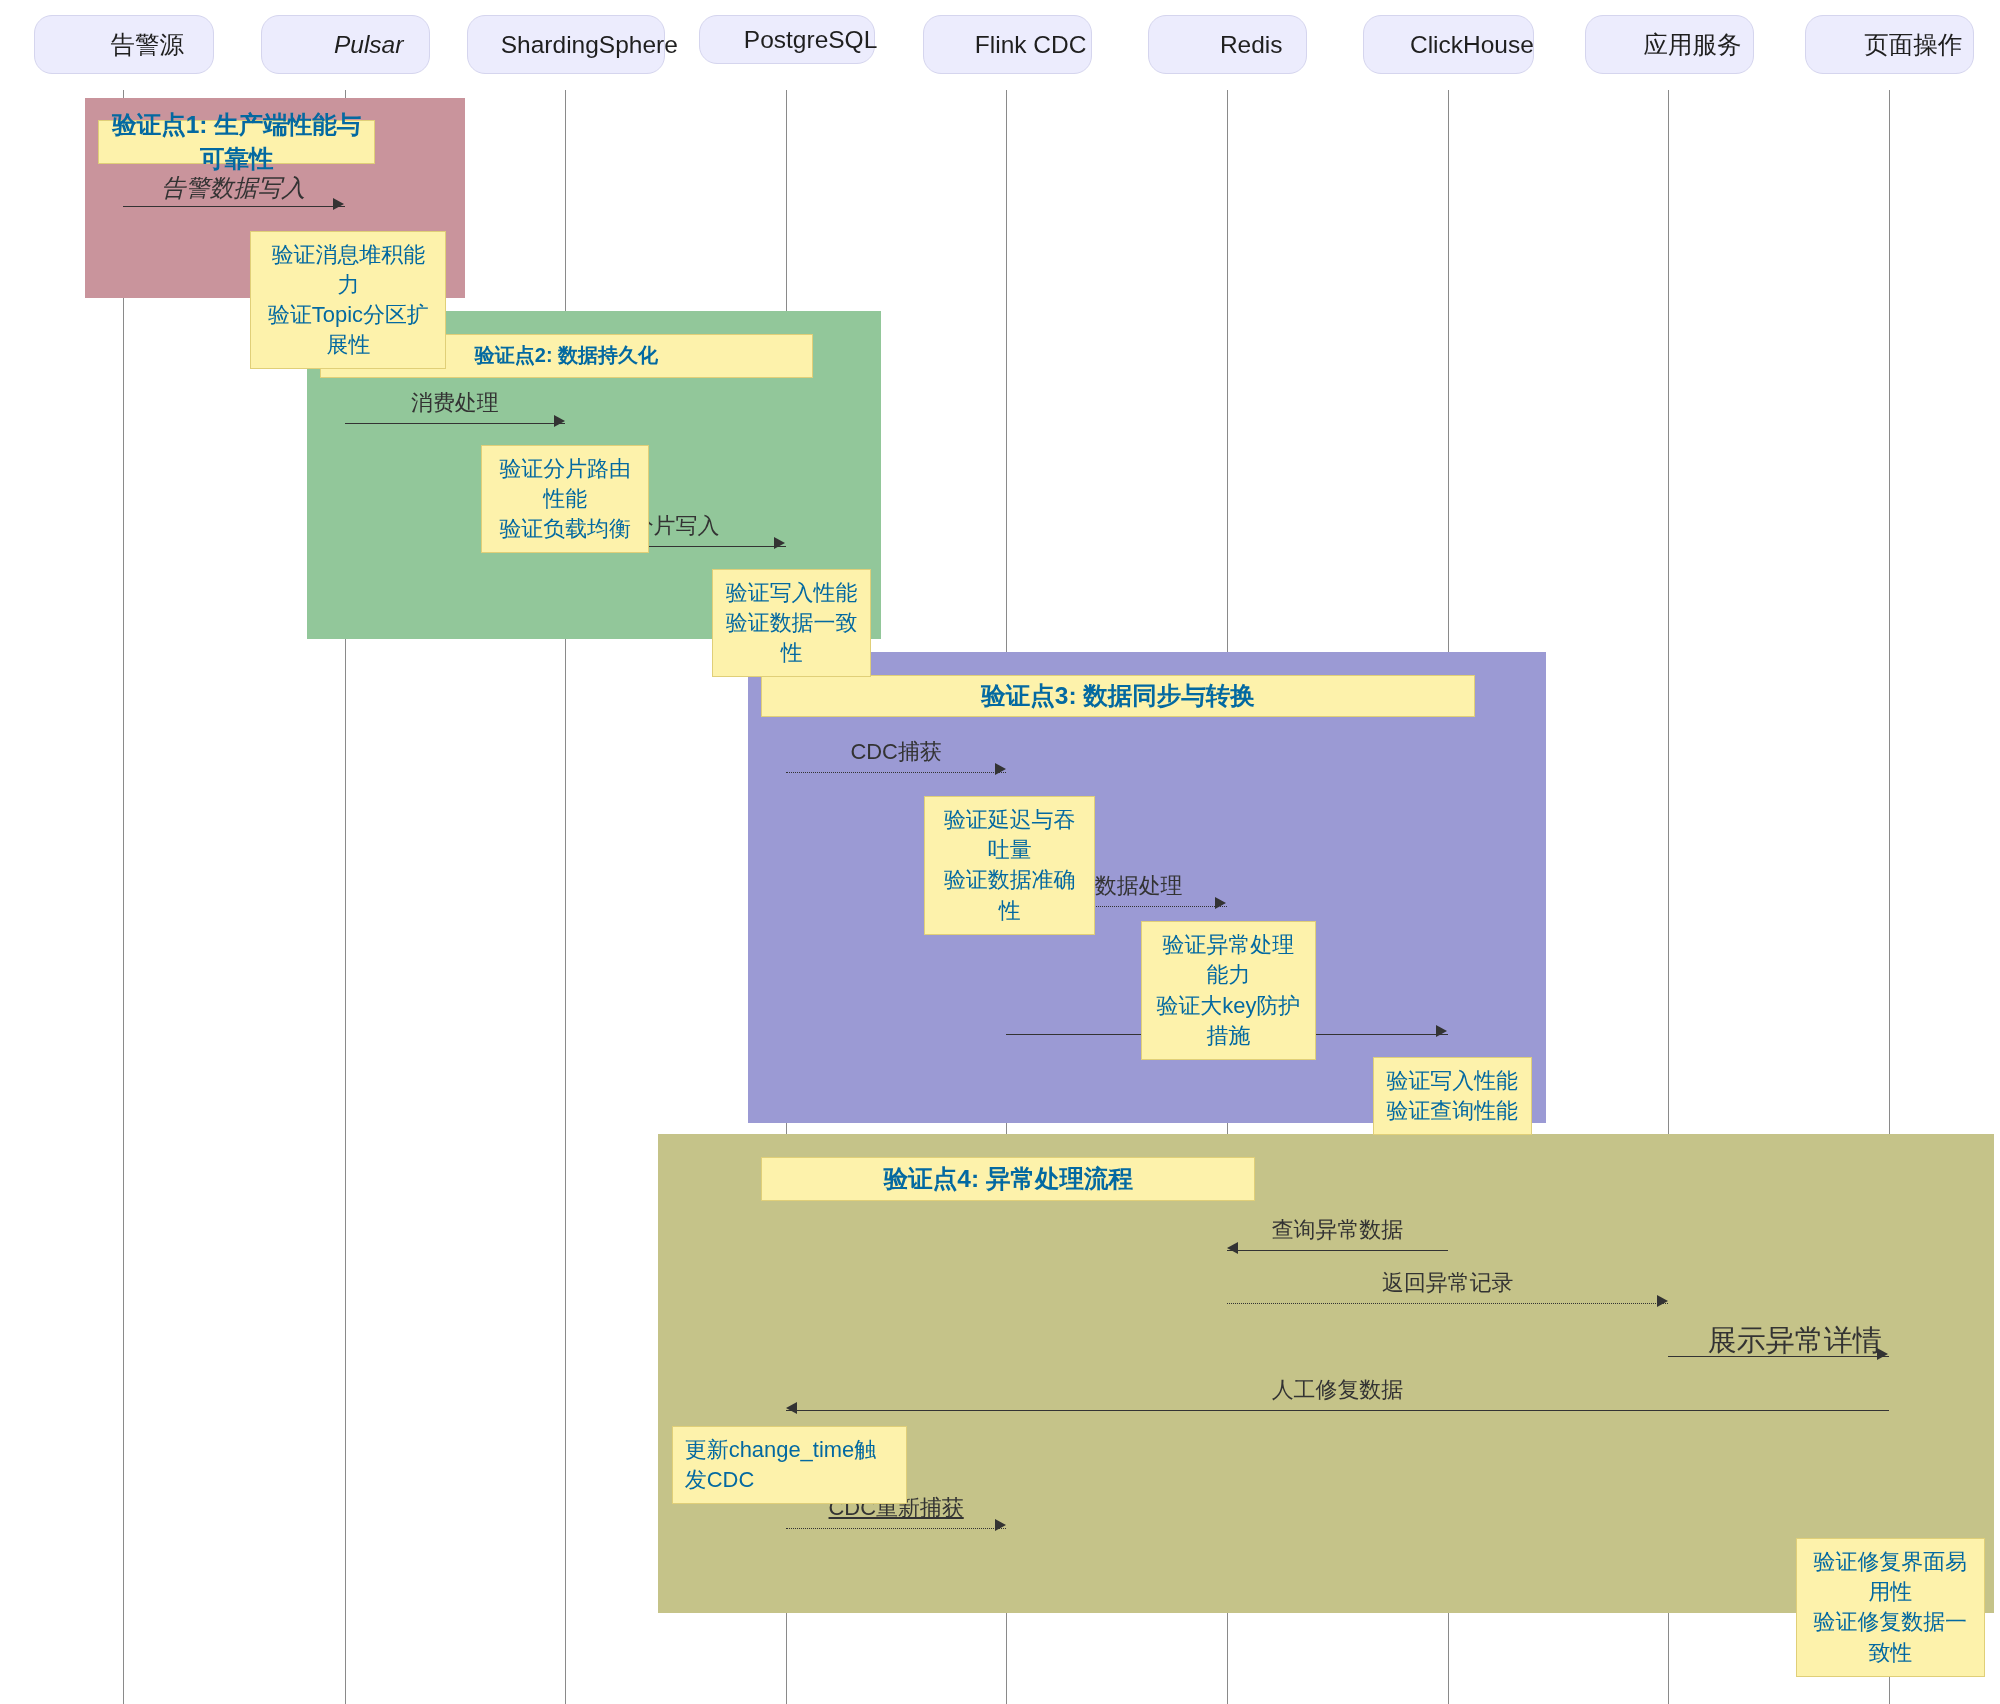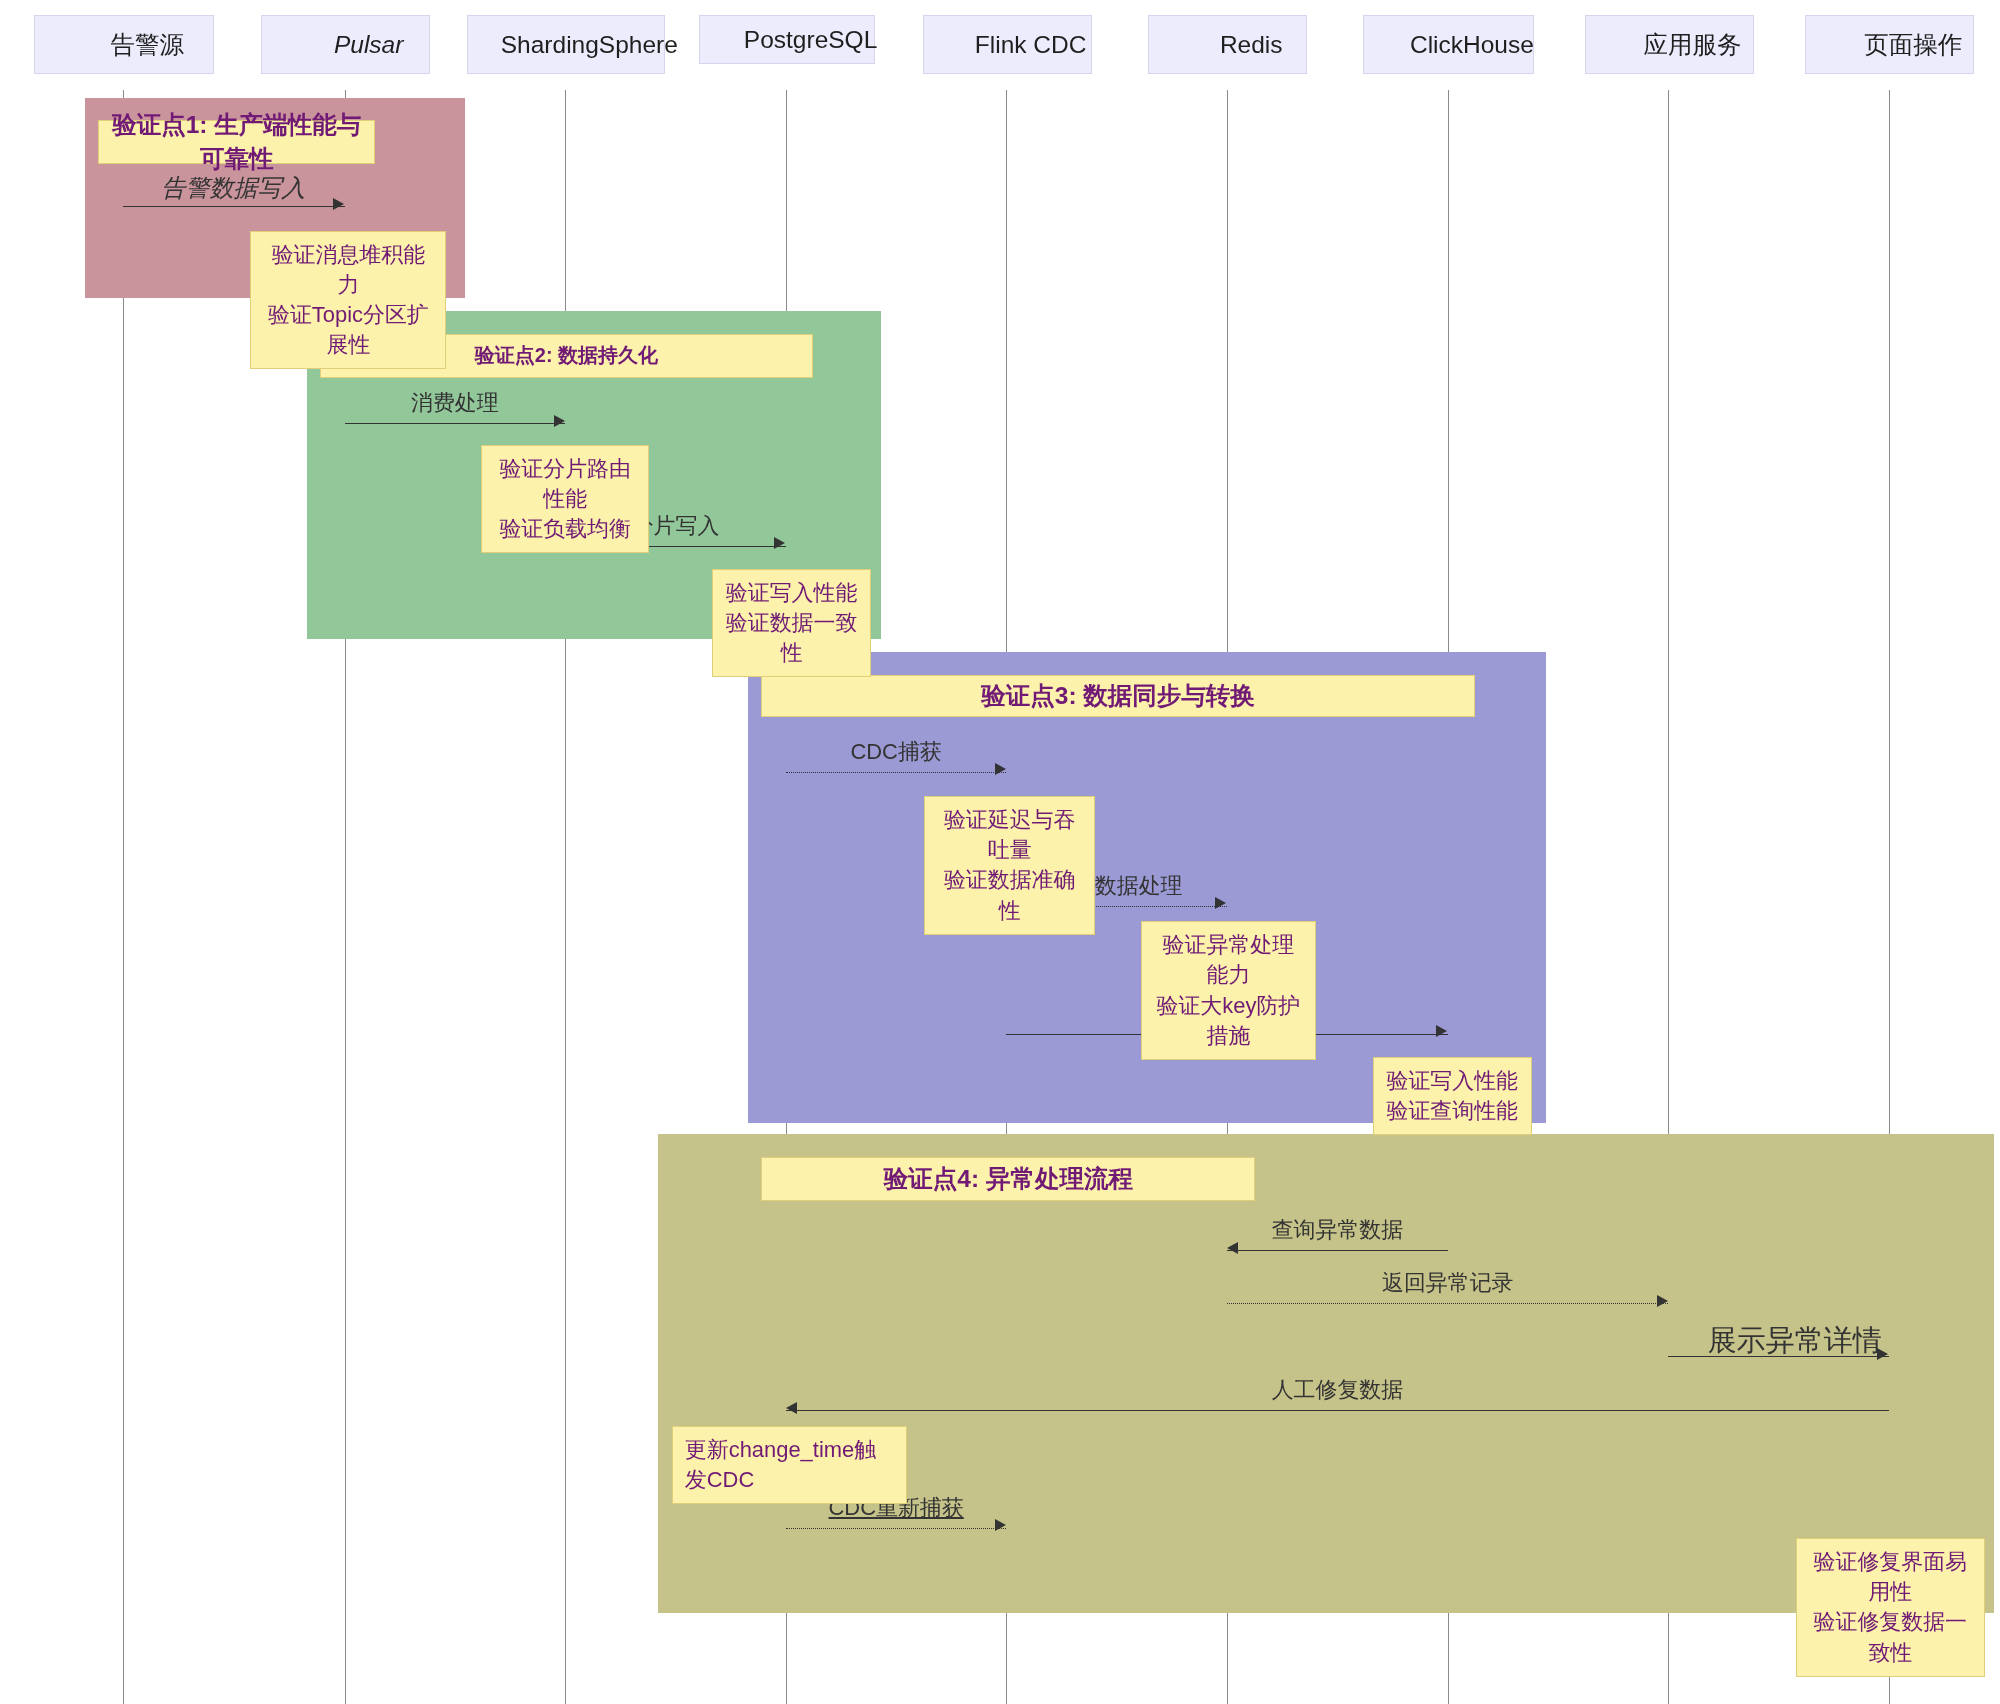--- a/index.html
+++ b/index.html
@@ -23,7 +23,7 @@
     box-sizing: border-box;
     background: #ececfd;
     border: 1px solid #d5d5ee;
-    border-radius: 0;
+    border-radius: 18px;
     height: 58px;
     display: flex;
     align-items: center;

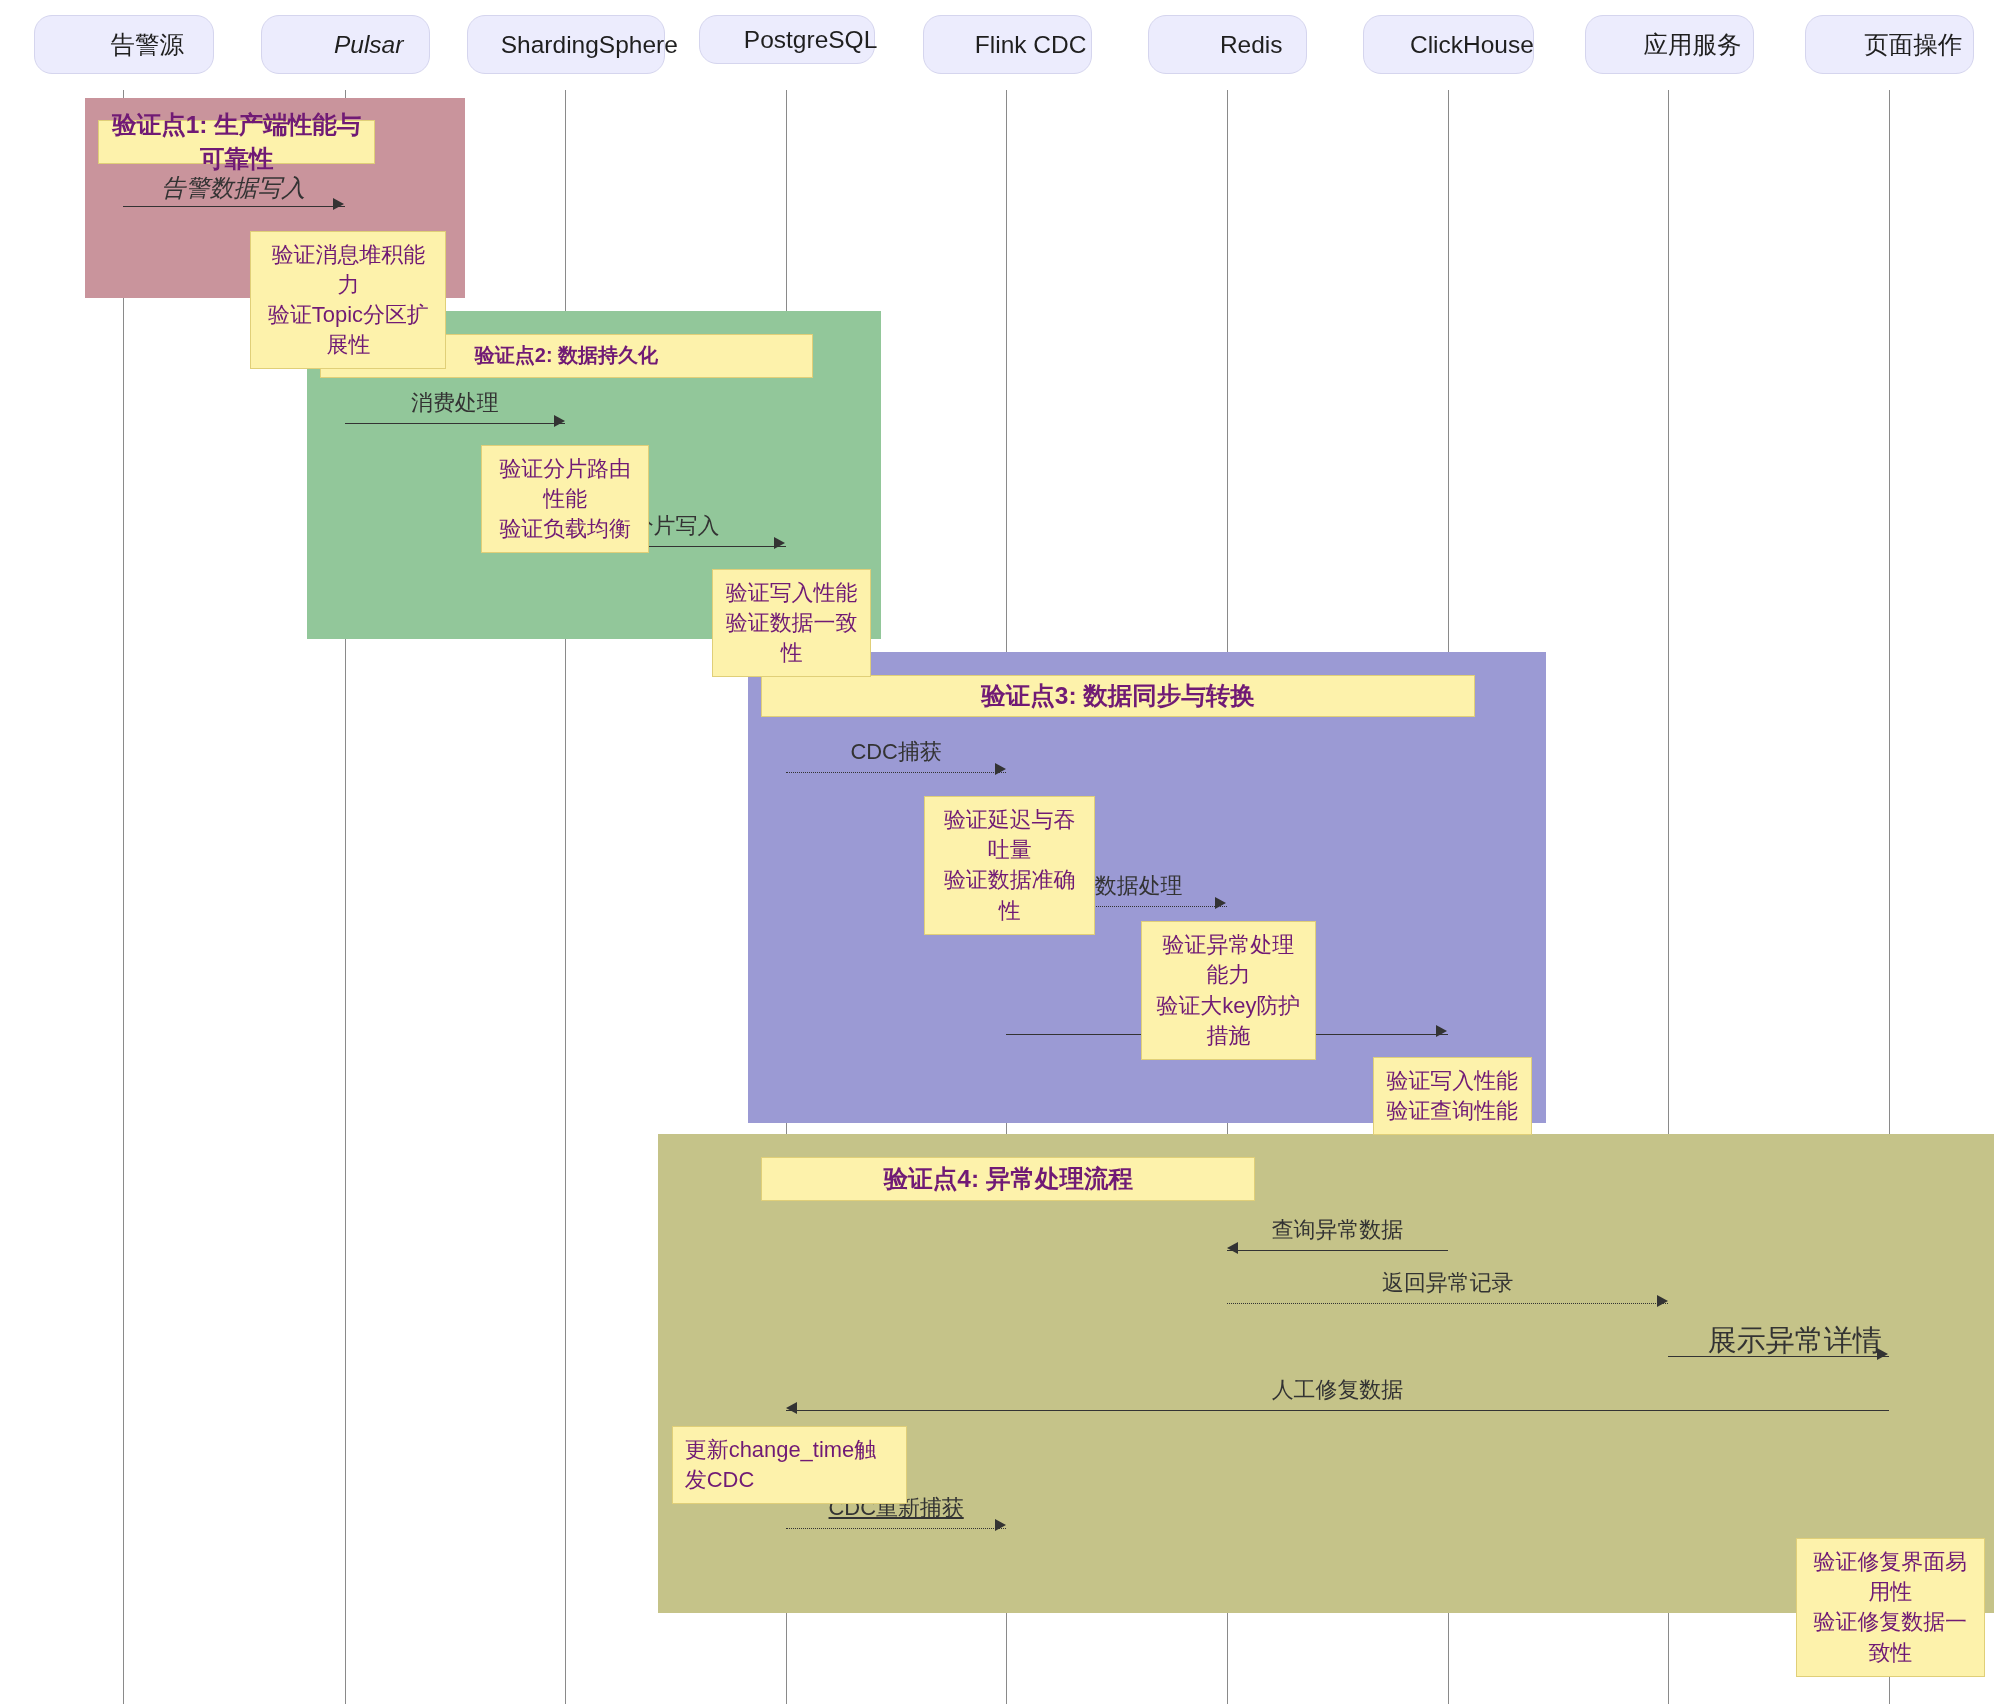--- a/index.html
+++ b/index.html
@@ -51,7 +51,7 @@
     box-sizing: border-box;
     background: #fdf2ab;
     border: 1px solid #e0cf78;
-    color: #701a75;
+    color: #0369a1;
     font-size: 18px;
     line-height: 1.38;
     padding: 7px 12px;

